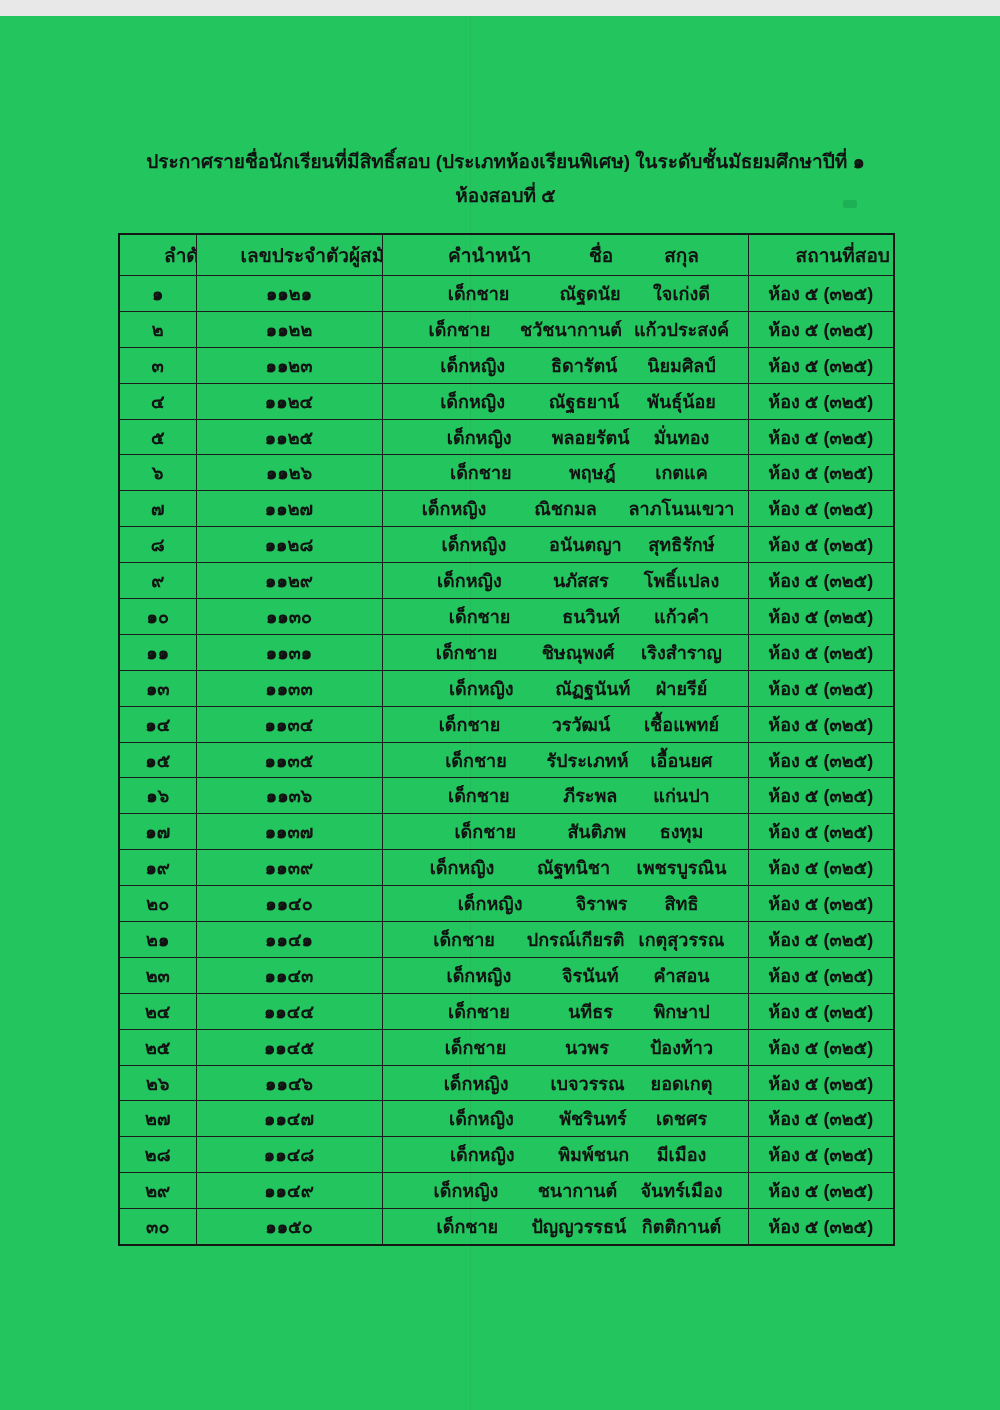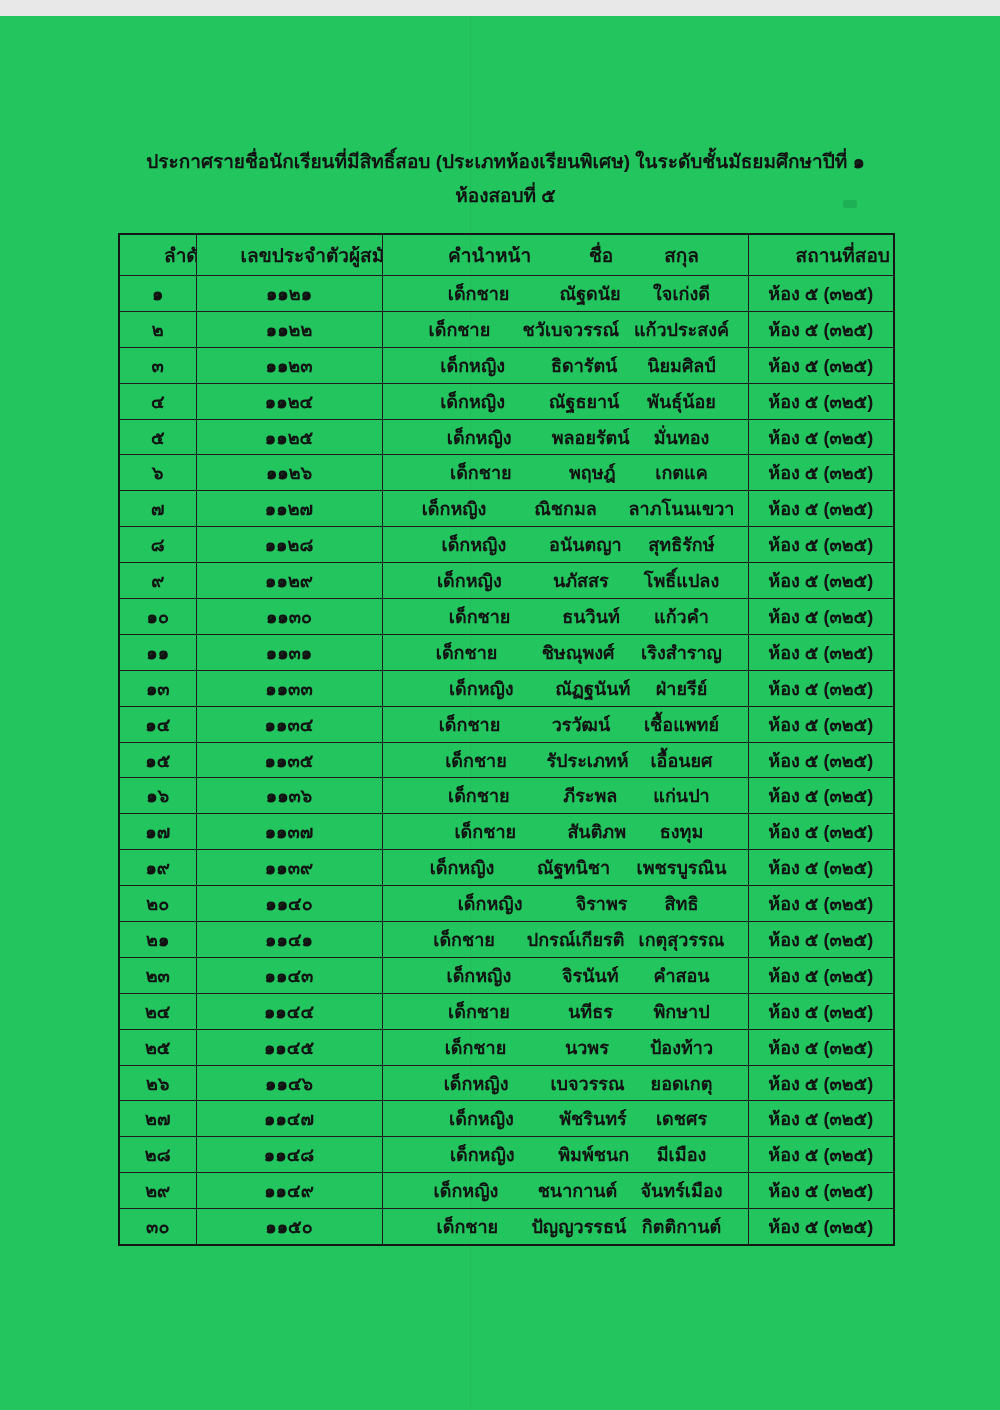--- a/index.html
+++ b/index.html
@@ -105,7 +105,7 @@
     <td class="c-order">๒</td>
     <td class="c-id">๑๑๒๒</td>
     <td class="c-name">
-      <span class="prefix">เด็กชาย</span><span class="fname">ชวัเบจวรรณ์</span><span class="lname">แก้วประสงค์</span>
+      <span class="prefix">เด็กชาย</span><span class="fname">ชวัชนากานต์</span><span class="lname">แก้วประสงค์</span>
     </td>
     <td class="c-room">ห้อง ๕ (๓๒๕)</td>
   </tr>

